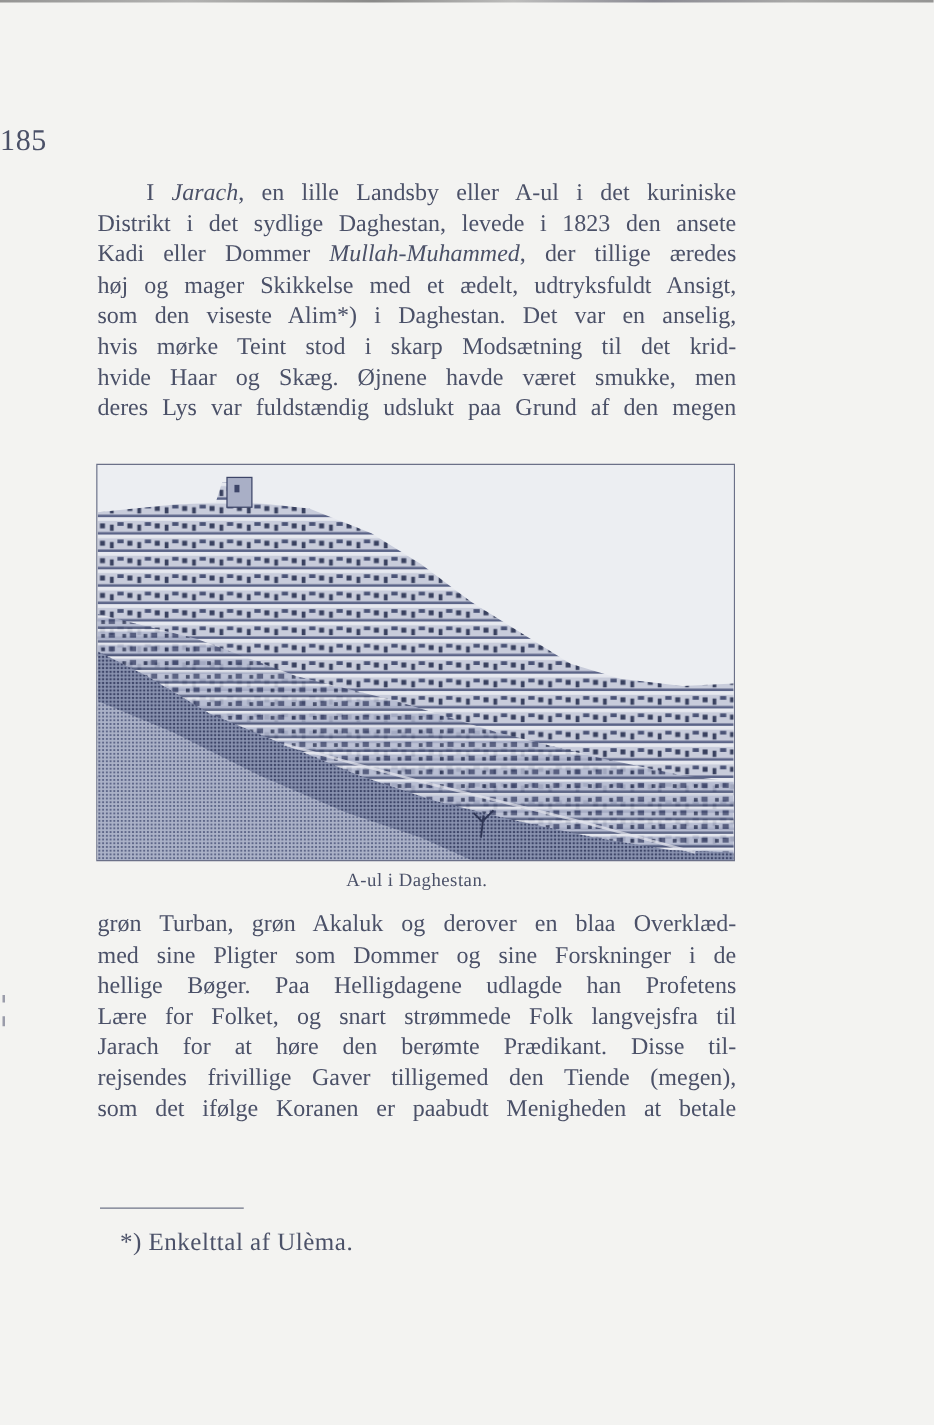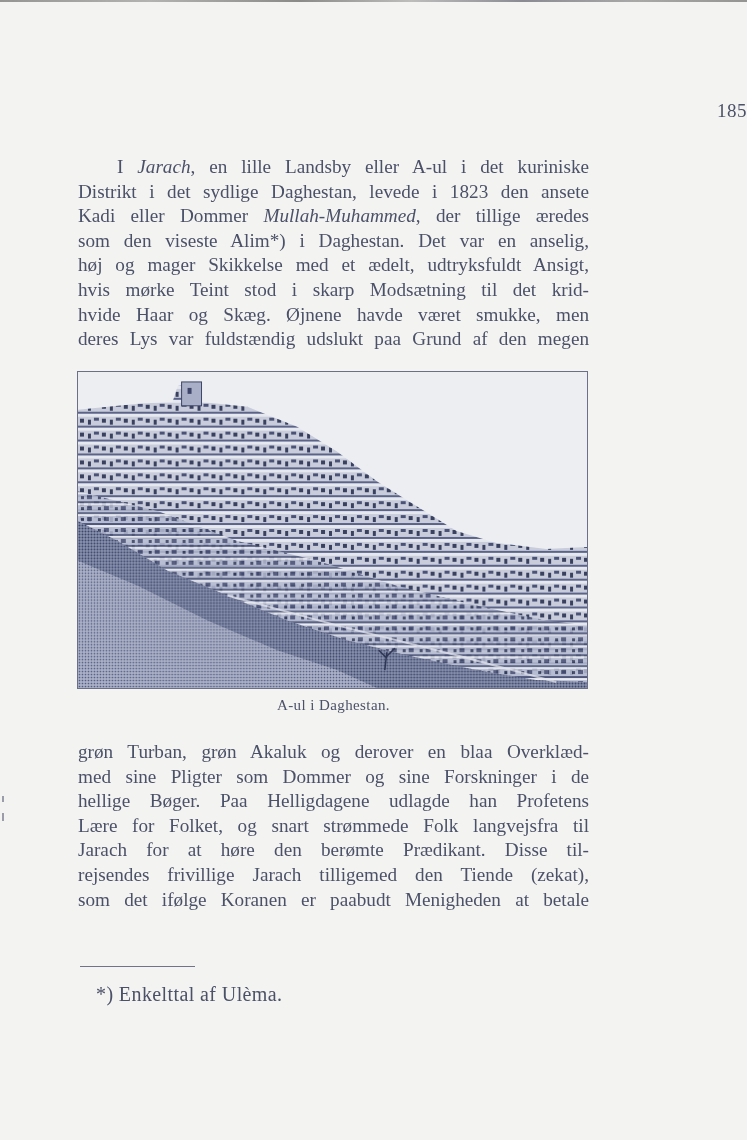--- a/index.html
+++ b/index.html
@@ -18,7 +18,7 @@
   }
   .page-number {
     position: absolute; left: 0; width: 747px; top: 100px;
-    text-align: right; font-size: 19px; letter-spacing: 0.5px;
+    text-align: left; font-size: 24px; letter-spacing: 0.5px;
   }
   .text-block {
     position: absolute; left: 78px; width: 511px;

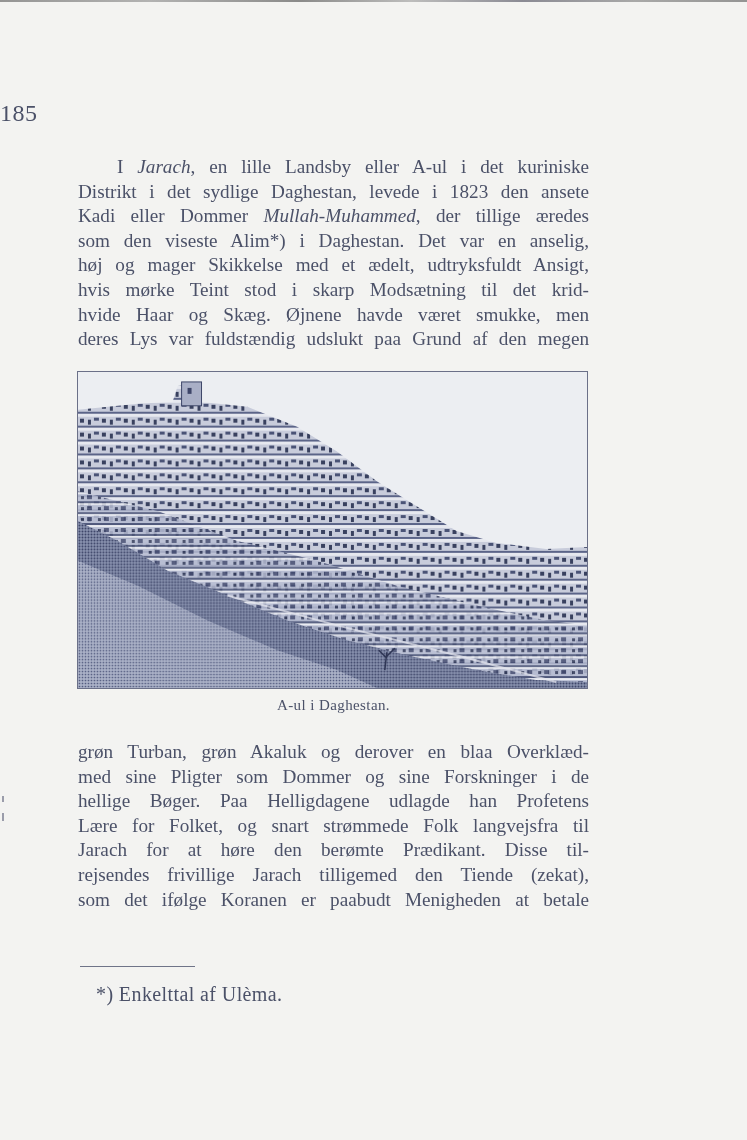--- a/index.html
+++ b/index.html
@@ -22,7 +22,7 @@
   }
   .text-block {
     position: absolute; left: 78px; width: 511px;
-    font-size: 19.2px; line-height: 24.6px; margin-top: 12px;
+    font-size: 19.2px; line-height: 24.6px;
   }
   .line {
     display: block; white-space: nowrap;

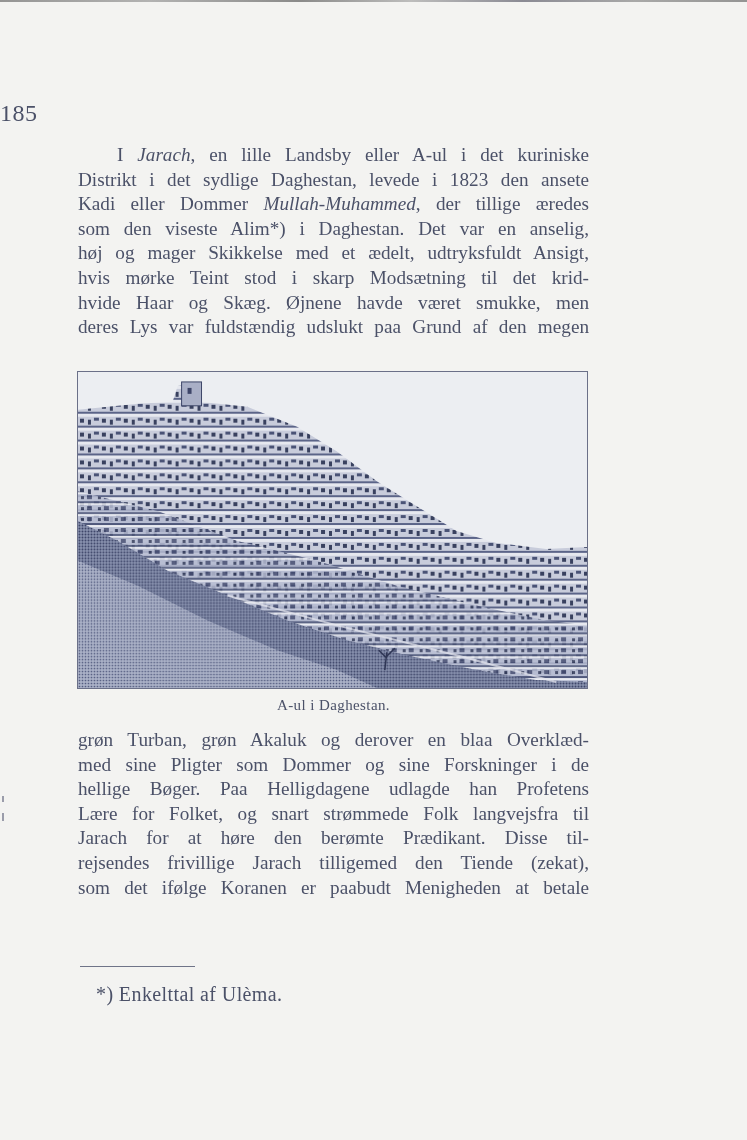--- a/index.html
+++ b/index.html
@@ -70,8 +70,8 @@
     <span class="line indent"><span>I </span><em>Jarach</em><span>, en lille Landsby eller A-ul i det kuriniske</span></span>
     <span class="line"><span>Distrikt i det sydlige Daghestan, levede i 1823 den ansete</span></span>
     <span class="line"><span>Kadi eller Dommer </span><em>Mullah-Muhammed</em><span>, der tillige æredes</span></span>
+    <span class="line"><span>høj og mager Skikkelse med et ædelt, udtryksfuldt Ansigt,</span></span>
     <span class="line"><span>som den viseste Alim*) i Daghestan.  Det var en anselig,</span></span>
-    <span class="line"><span>høj og mager Skikkelse med et ædelt, udtryksfuldt Ansigt,</span></span>
     <span class="line"><span>hvis mørke Teint stod i skarp Modsætning til det krid-</span></span>
     <span class="line"><span>hvide Haar og Skæg.  Øjnene havde været smukke, men</span></span>
     <span class="line"><span>deres Lys var fuldstændig udslukt paa Grund af den megen</span></span>

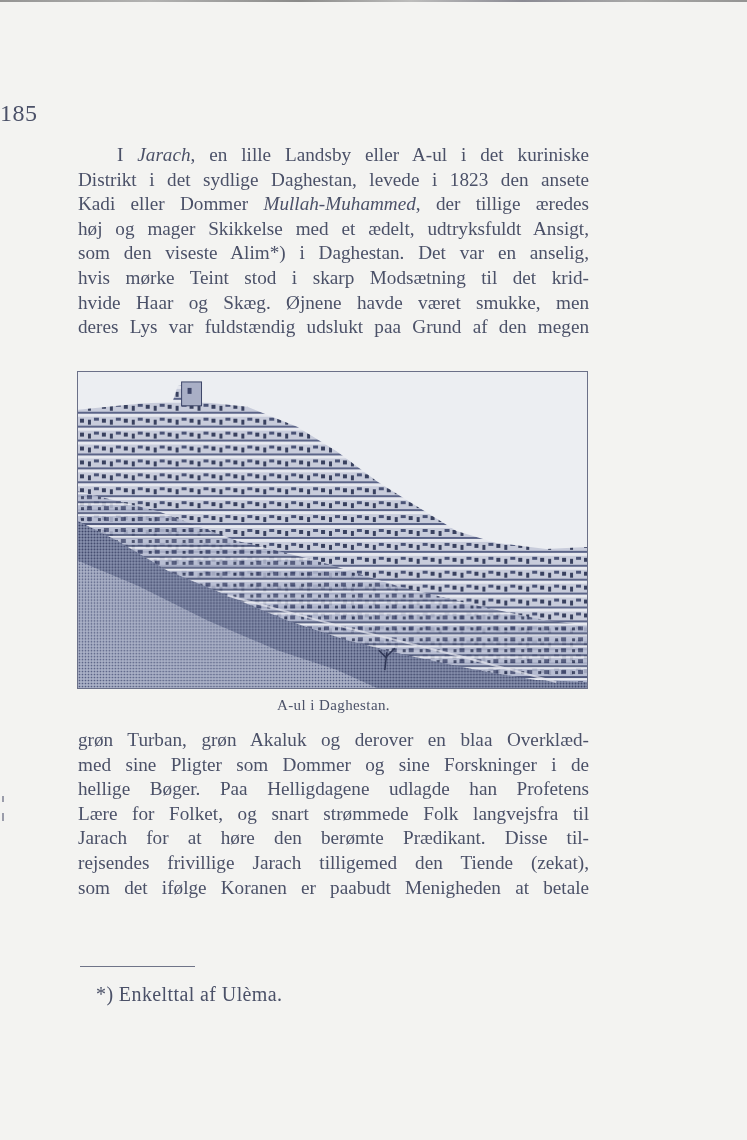--- a/index.html
+++ b/index.html
@@ -130,7 +130,7 @@
     <span class="line"><span>hellige Bøger.  Paa Helligdagene udlagde han Profetens</span></span>
     <span class="line"><span>Lære for Folket, og snart strømmede Folk langvejsfra til</span></span>
     <span class="line"><span>Jarach for at høre den berømte Prædikant.  Disse til-</span></span>
-    <span class="line"><span>rejsendes frivillige Jarach tilligemed den Tiende (zekat),</span></span>
+    <span class="line"><span>rejsendes frivillige Gaver tilligemed den Tiende (megen),</span></span>
     <span class="line"><span>som det ifølge Koranen er paabudt Menigheden at betale</span></span>
   </div>
 

